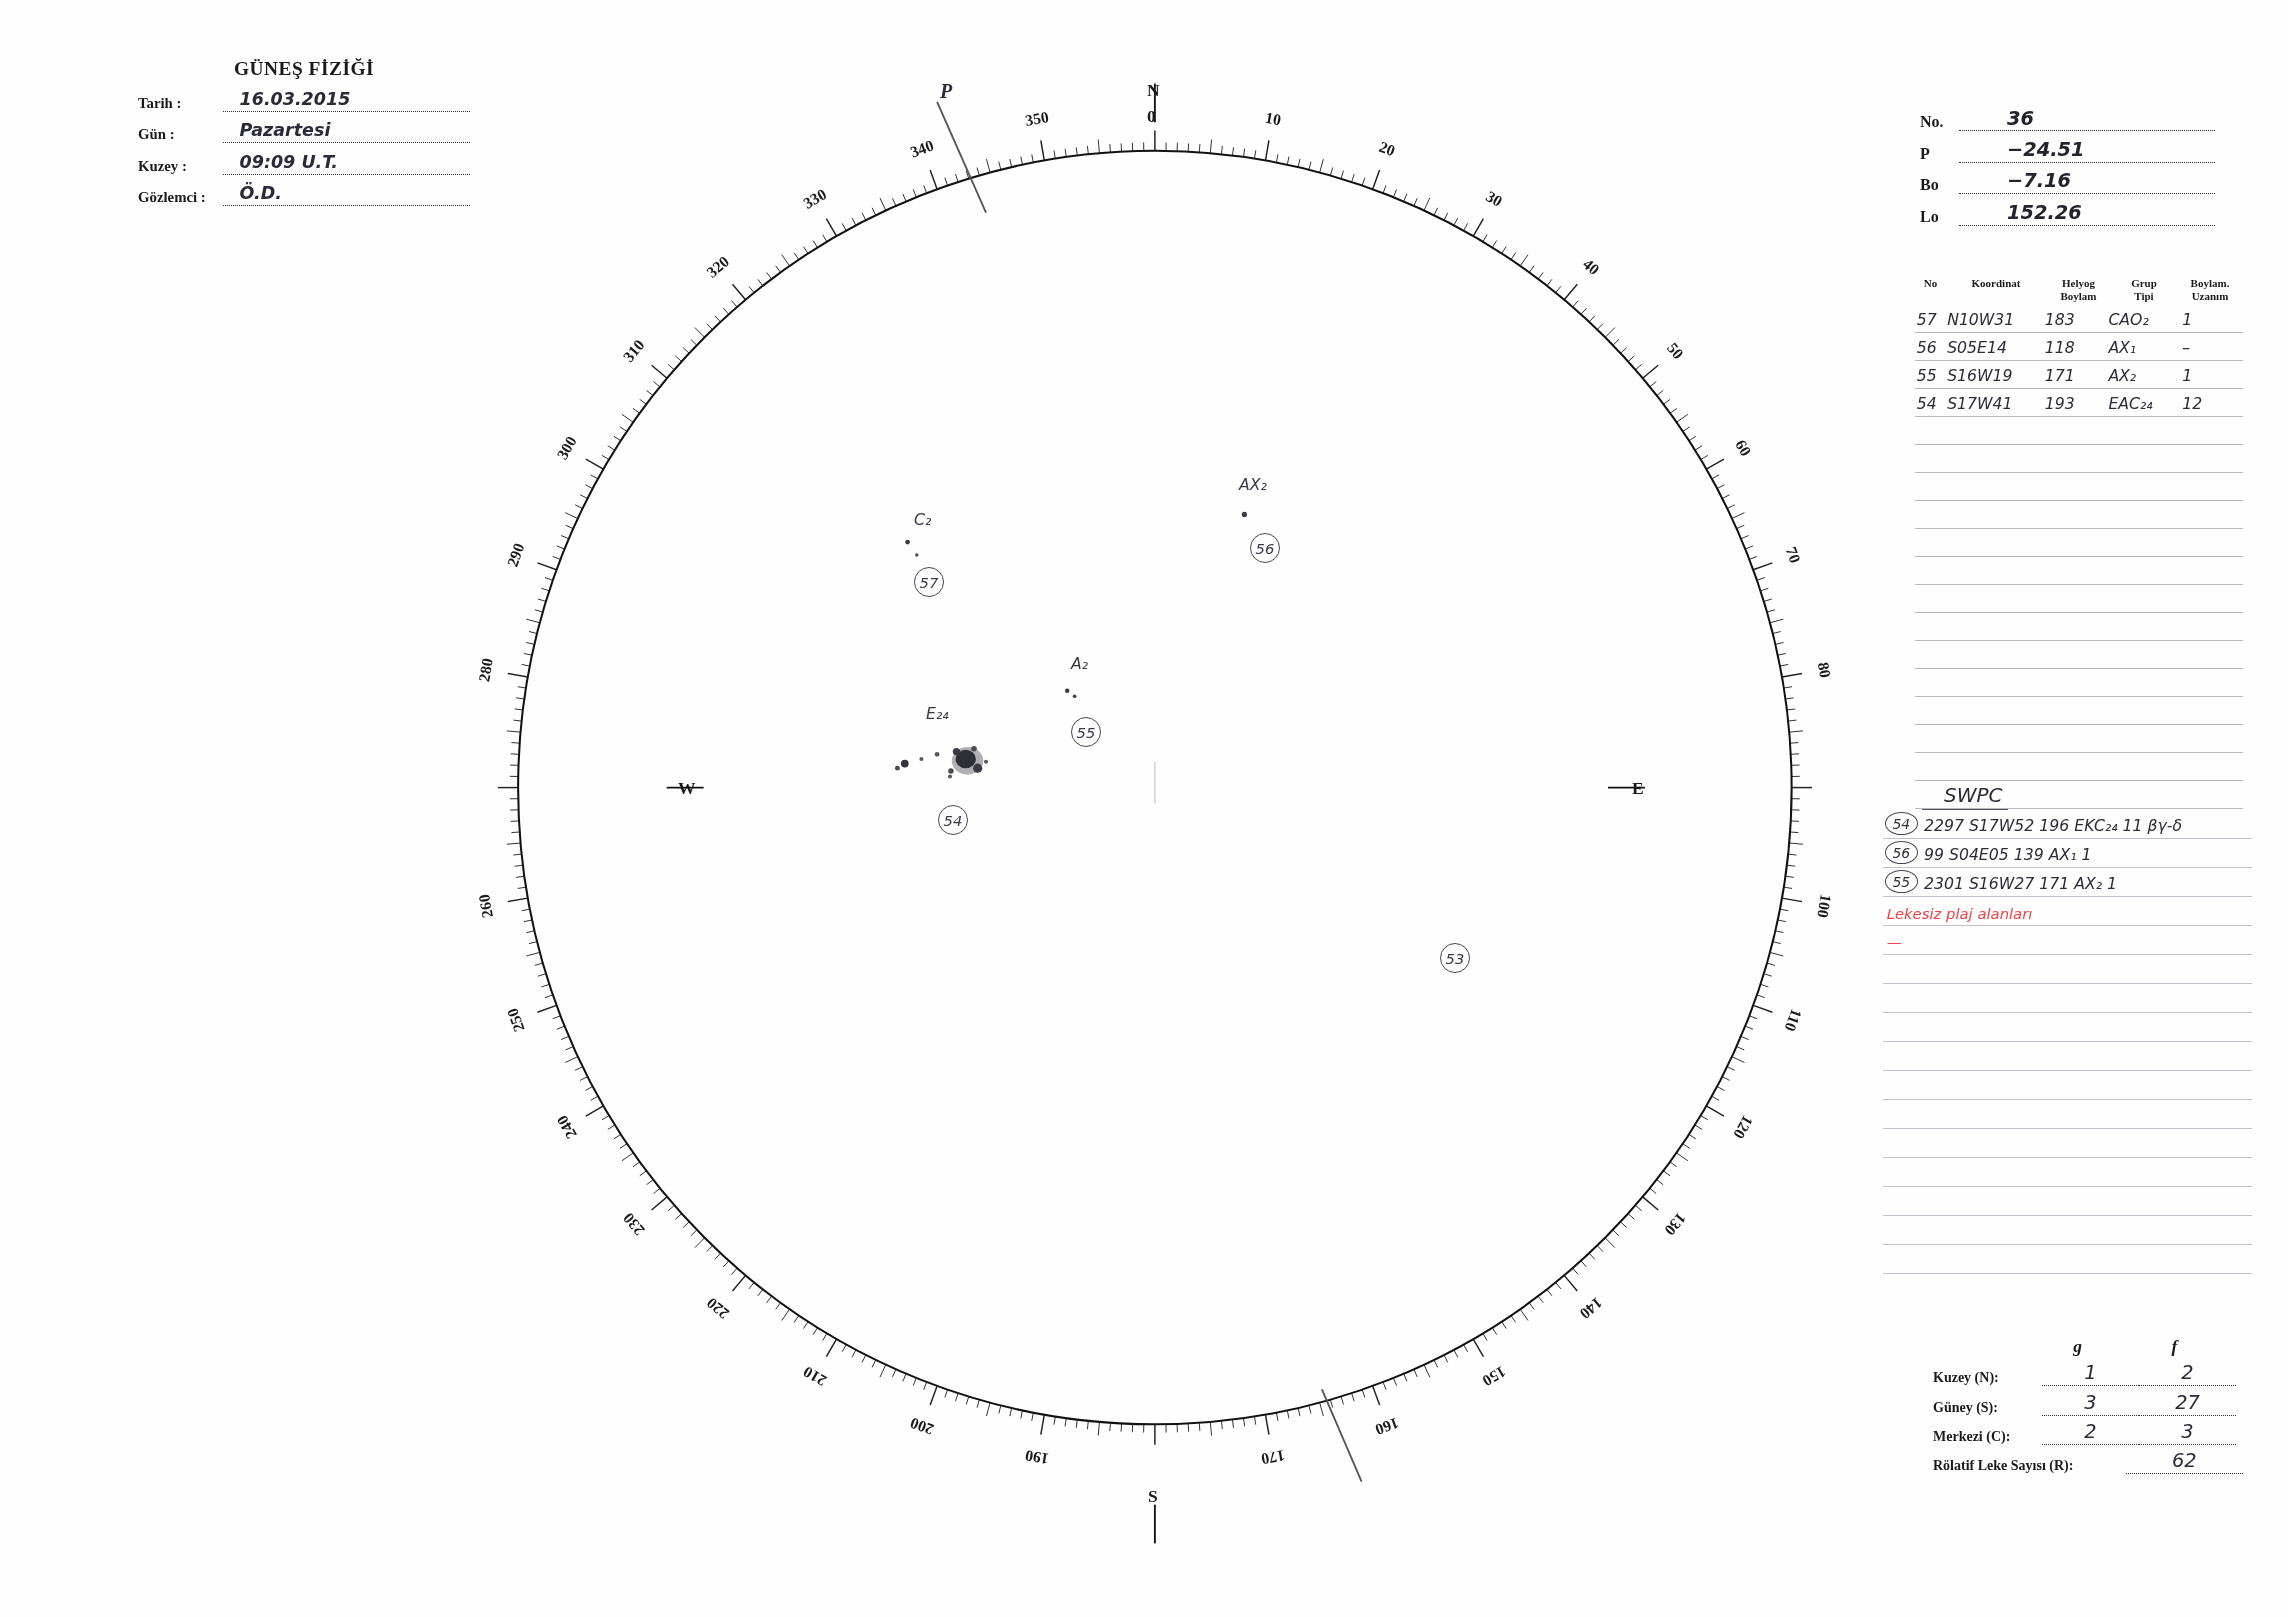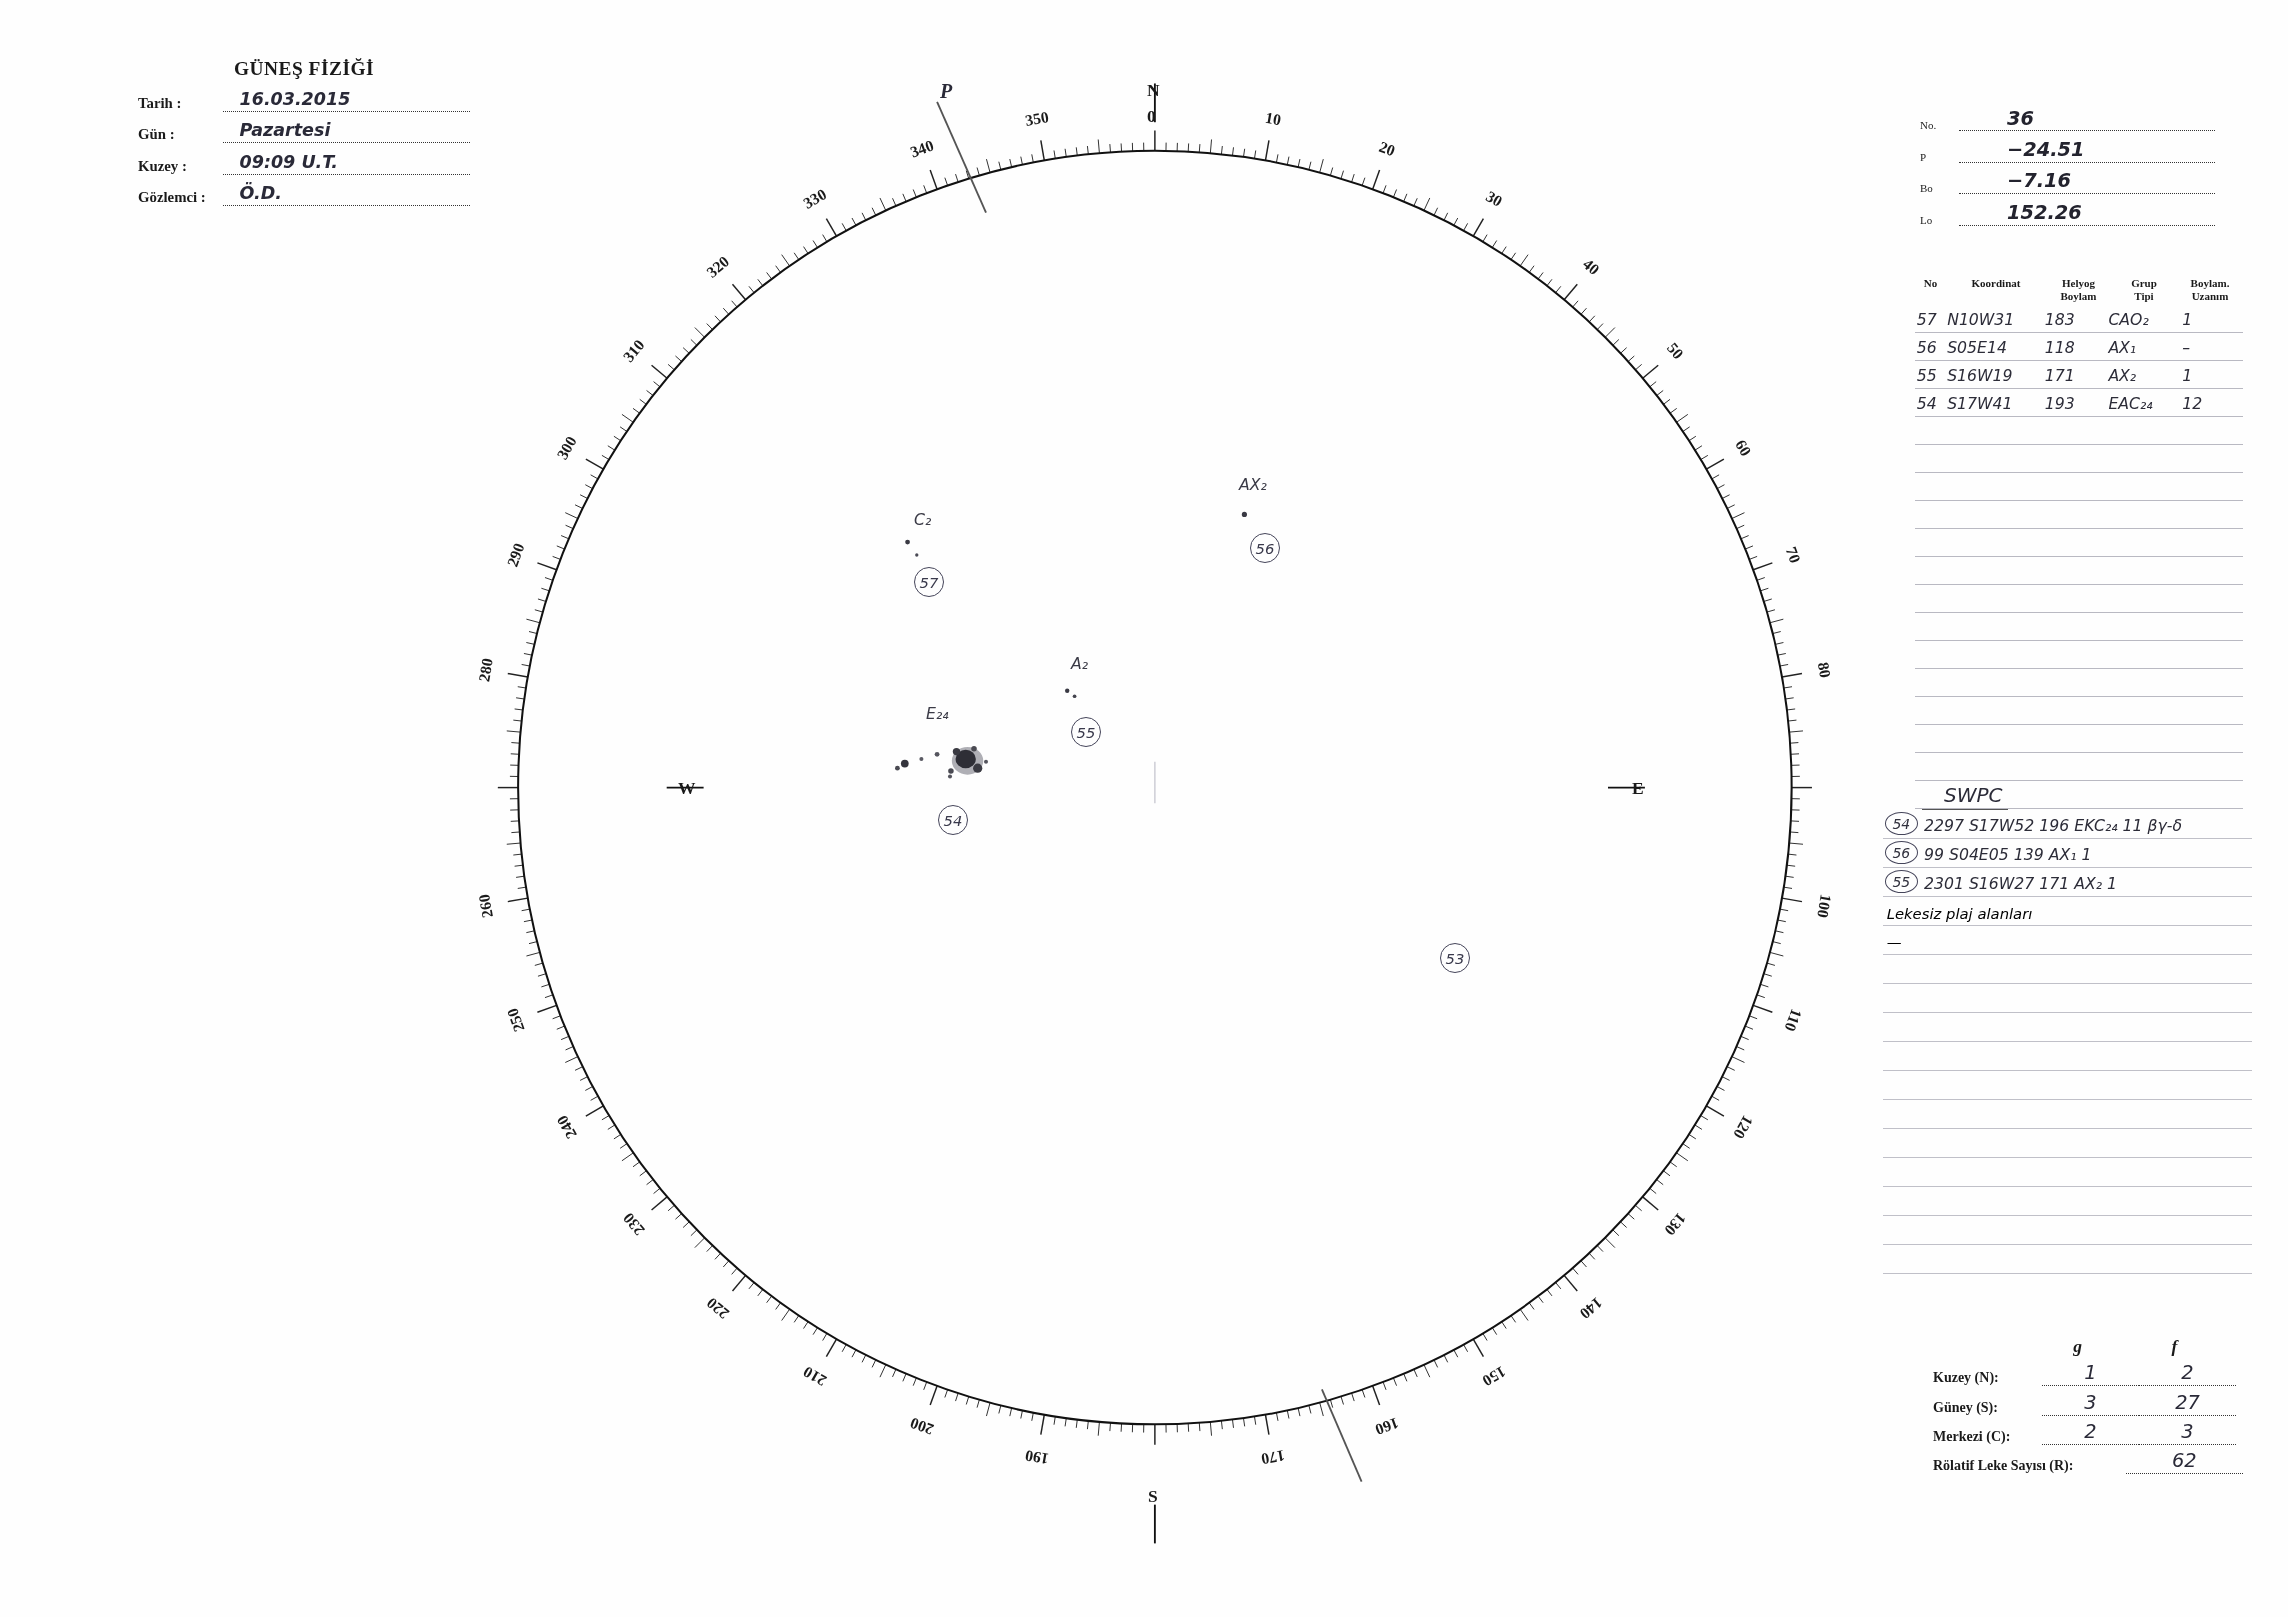--- a/index.html
+++ b/index.html
@@ -42,7 +42,7 @@
   
   #topright{position:absolute;left:1920px;top:111px;width:295px;}
   #topright .r{display:flex;align-items:flex-end;margin-bottom:11px;}
-  #topright .r .lab{width:39px;font-weight:normal;font-size:11px;}
+  #topright .r .lab{width:39px;font-weight:bold;font-size:16px;}
   #topright .r .dots{flex:1;border-bottom:0.9px dotted #333;height:19.4px;position:relative;}
   #topright .r .dots .val{position:absolute;left:48px;bottom:0.9px;font-size:19.4px;white-space:nowrap;}
 

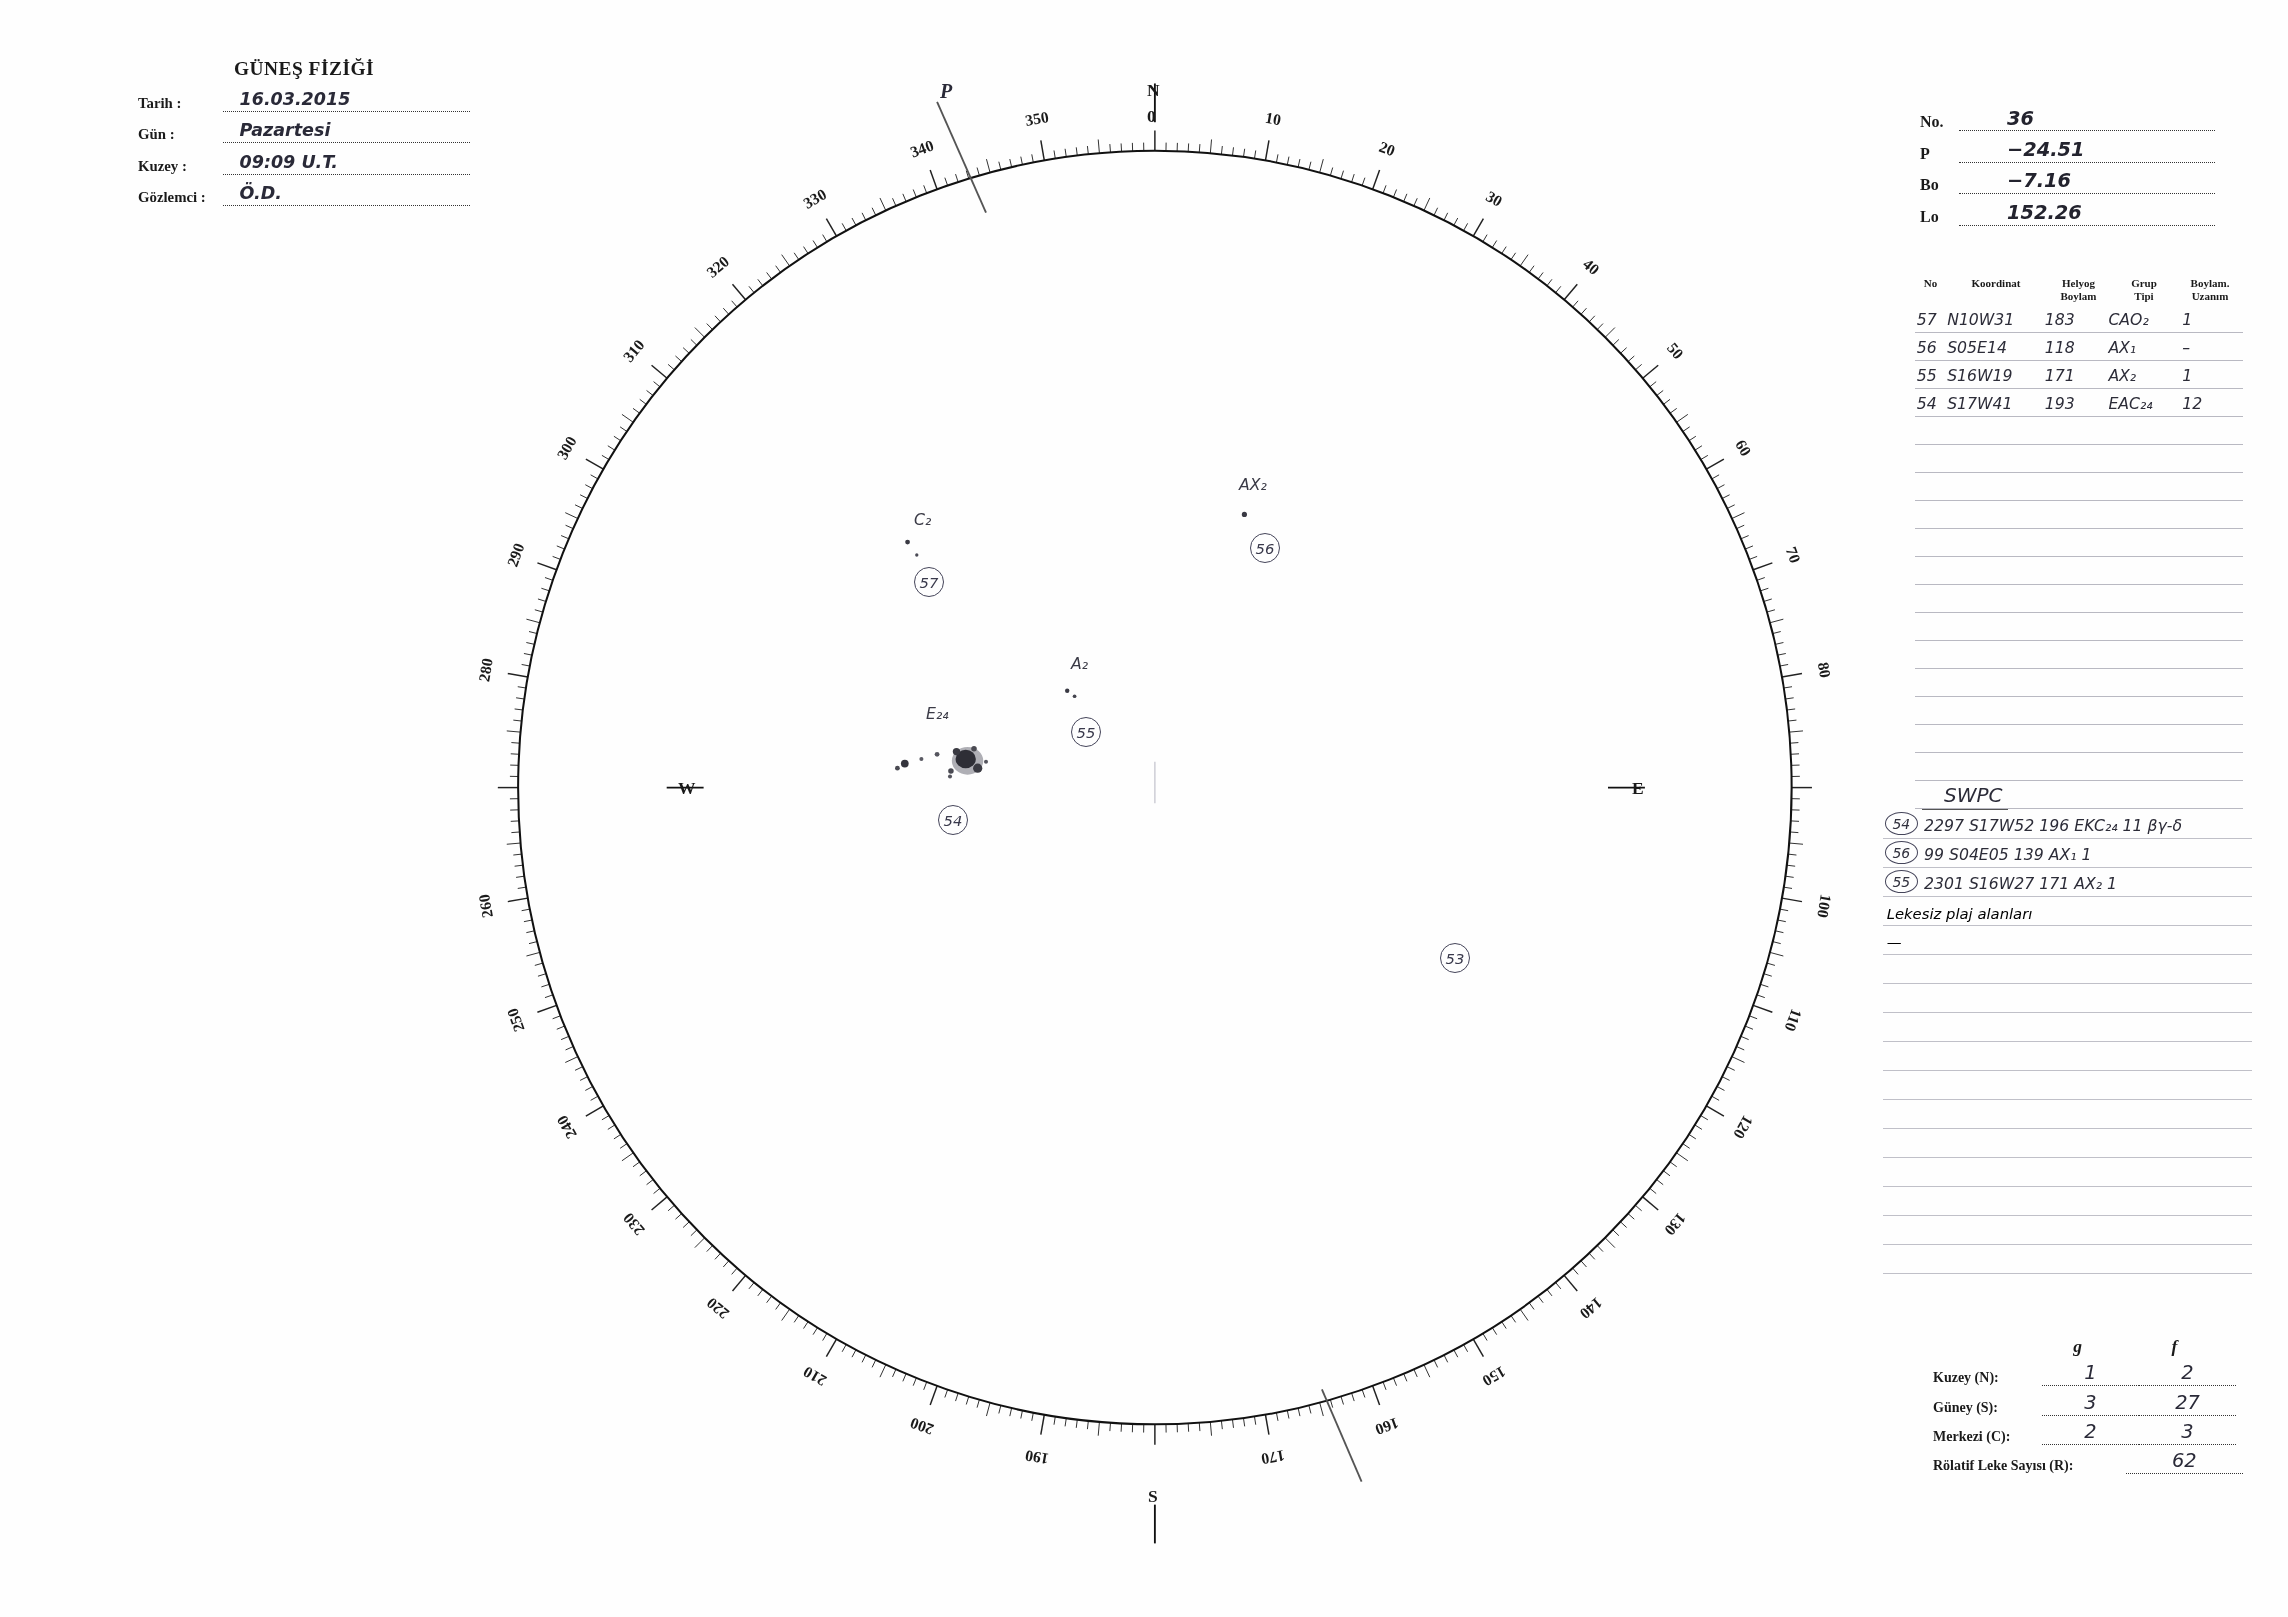--- a/index.html
+++ b/index.html
@@ -75,7 +75,7 @@
   #swpc .row .txt{position:absolute;left:41px;bottom:2.8px;font-family:"DejaVu Sans",sans-serif;
         font-style:italic;font-size:15.7px;color:#2c2c38;white-space:nowrap;}
   #swpc .row .free{position:absolute;left:3.7px;bottom:2.8px;font-family:"DejaVu Sans",sans-serif;
-        font-style:italic;font-size:14.8px;color:#000000;white-space:nowrap;}
+        font-style:italic;font-size:14.8px;color:#ef4444;white-space:nowrap;}
 
   
   #counts{position:absolute;left:1920px;top:1336px;width:323px;}

